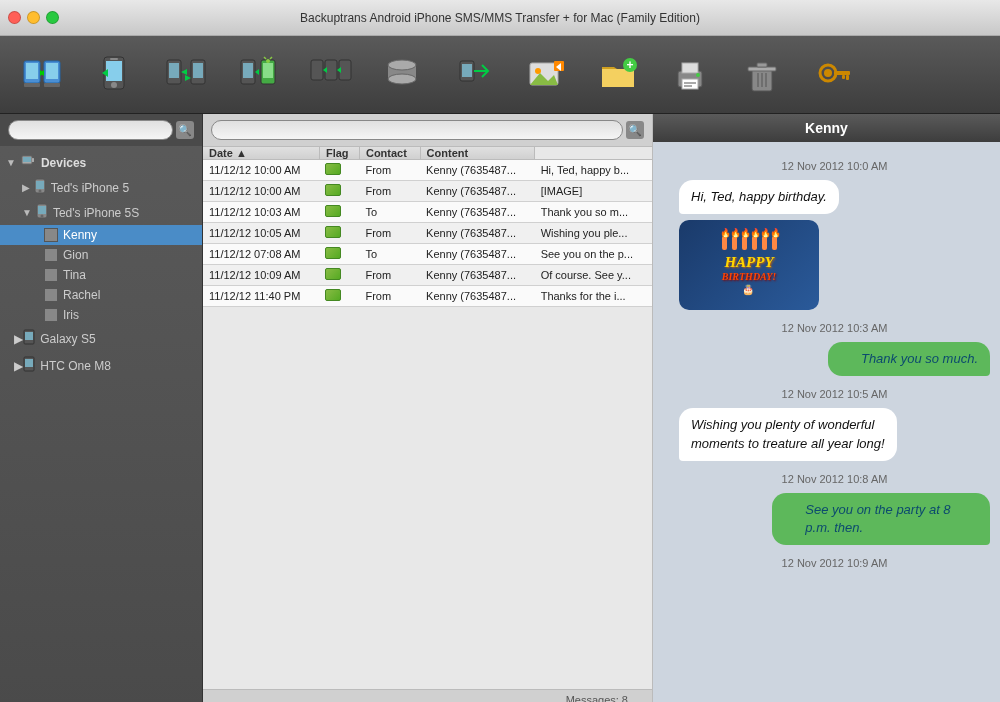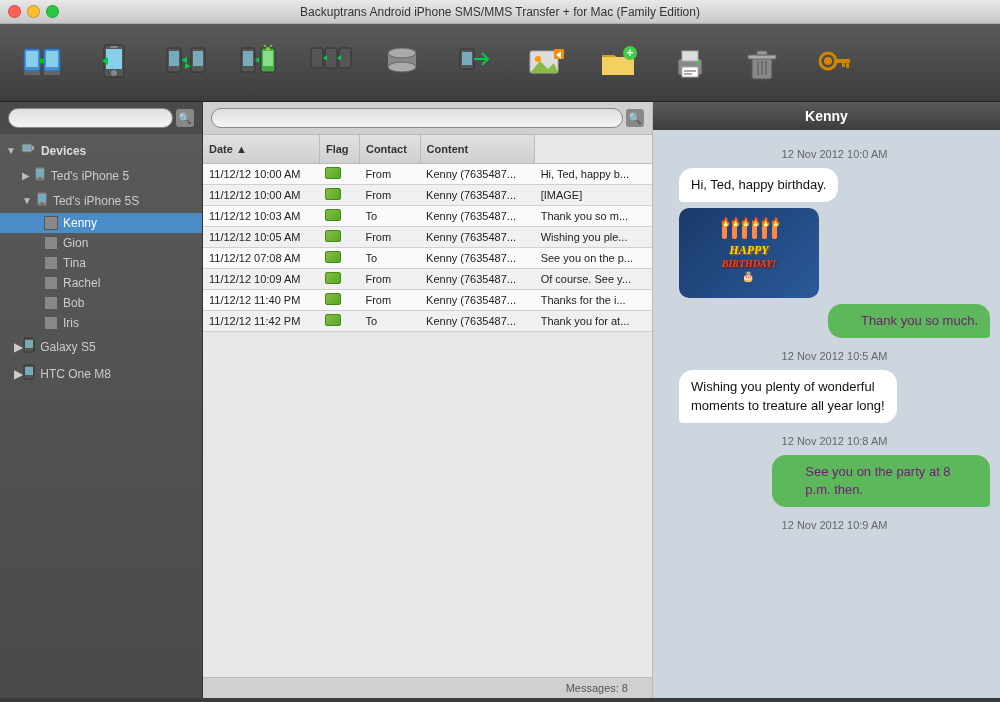--- a/index.html
+++ b/index.html
@@ -7,7 +7,7 @@
 
     
     #titlebar {
-      height: 24px;
+      height: 36px;
       background: linear-gradient(to bottom, #e8e8e8, #c8c8c8);
       display: flex;
       align-items: center;

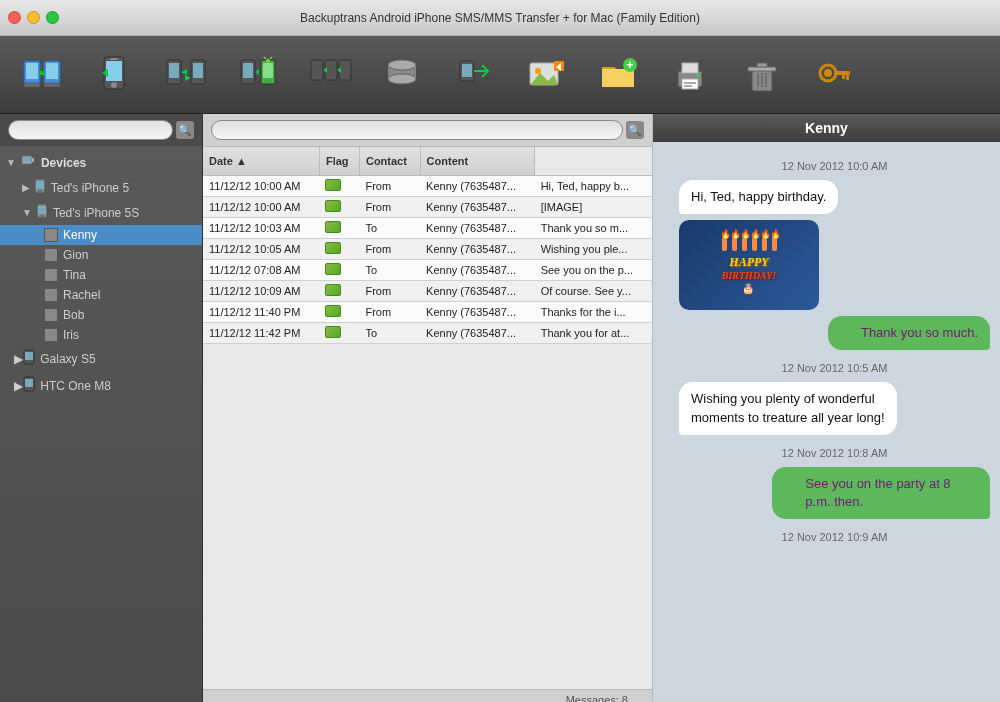--- a/index.html
+++ b/index.html
@@ -193,7 +193,7 @@
       border-bottom: 1px solid #bbb;
     }
     #msg-table thead th {
-      padding: 8px 6px;
+      padding: 0 6px;
       text-align: left;
       font-weight: 600;
       color: #333;

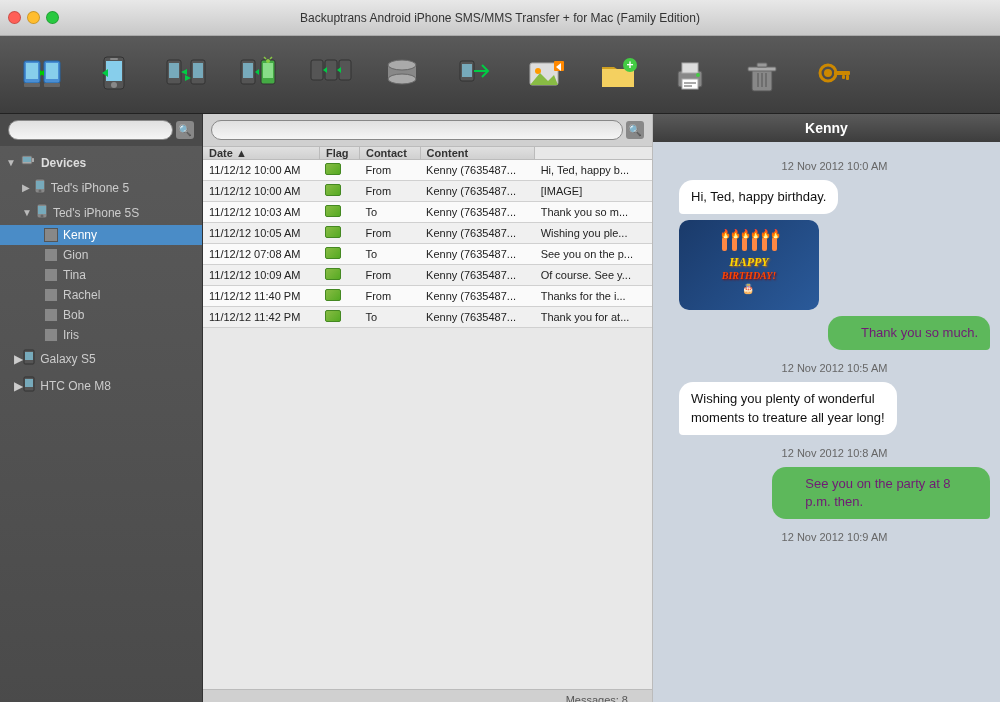--- a/index.html
+++ b/index.html
@@ -272,6 +272,7 @@
       border-radius: 14px;
       font-size: 13px;
       line-height: 1.4;
+      font-style: italic;
     }
     .msg-bubble.incoming {
       background: white;

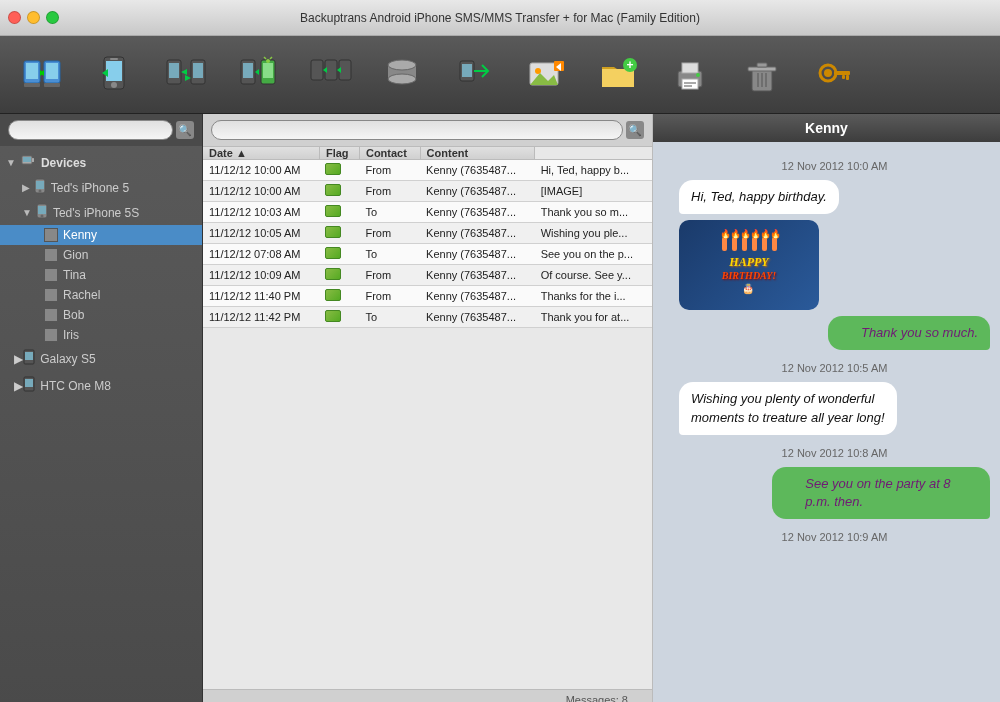--- a/index.html
+++ b/index.html
@@ -676,7 +676,7 @@
                       <div style="position:absolute;top:-8px;left:-1px;font-size:9px;">🔥</div>
                     </div>
             </div>
-            <div style="font-size:12px;font-weight:900;color:#ffd700;text-shadow:1px 1px 2px #c60;font-style:italic;font-family:serif;">HAPPY</div>
+            <div style="font-size:15px;font-weight:900;color:#ffd700;text-shadow:1px 1px 2px #c60;font-style:italic;font-family:serif;">HAPPY</div>
             <div style="font-size:10px;font-weight:900;color:#ff4400;text-shadow:1px 1px 2px #800;font-style:italic;font-family:serif;">BIRTHDAY!</div>
             <div style="font-size:10px;color:#ffaa44;margin-top:2px;">🎂</div>
           </div>

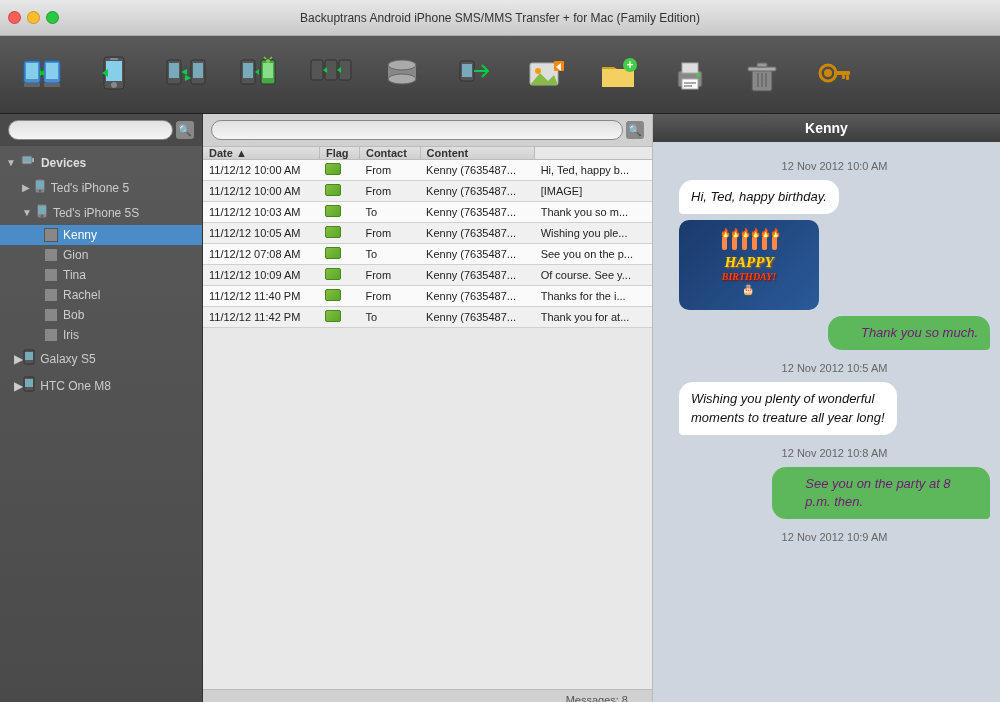--- a/index.html
+++ b/index.html
@@ -529,10 +529,6 @@
       <div class="tree-contact">
         <div class="contact-icon"></div>
         <span>Rachel</span>
-      </div>
-      <div class="tree-contact">
-        <div class="contact-icon"></div>
-        <span>Bob</span>
       </div>
       <div class="tree-contact">
         <div class="contact-icon"></div>

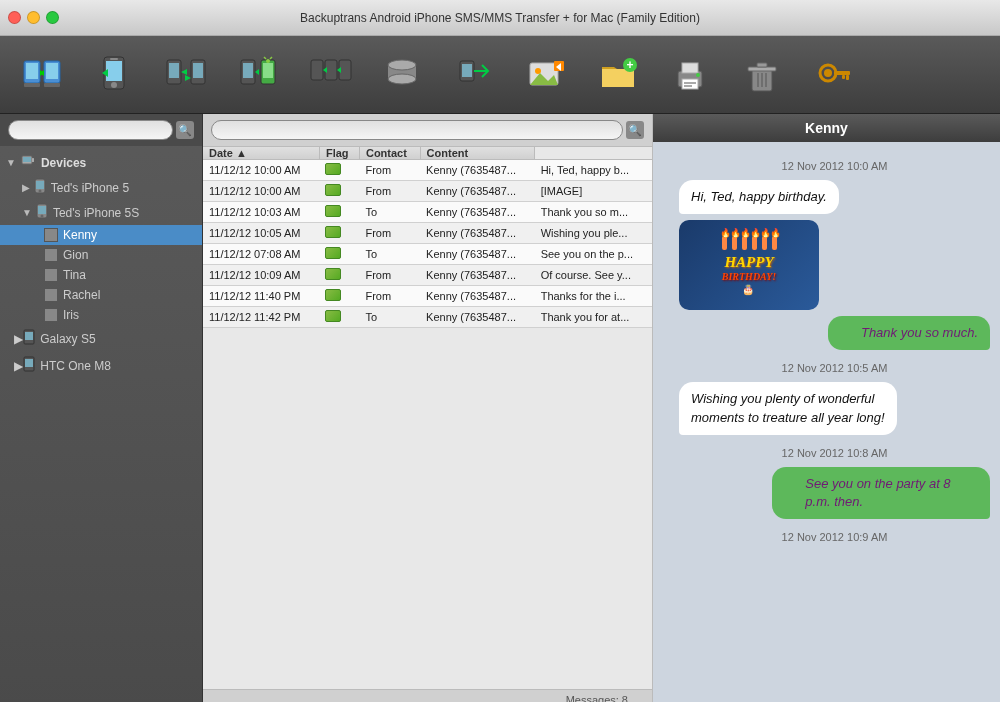--- a/index.html
+++ b/index.html
@@ -627,13 +627,6 @@
     <td>Kenny (7635487...</td>
     <td>Thanks for the i...</td>
   </tr>
-              <tr>
-    <td>11/12/12 11:42 PM</td>
-    <td><span class="msg-flag-icon"></span></td>
-    <td>To</td>
-    <td>Kenny (7635487...</td>
-    <td>Thank you for at...</td>
-  </tr>
             </tbody>
         </table>
       </div>

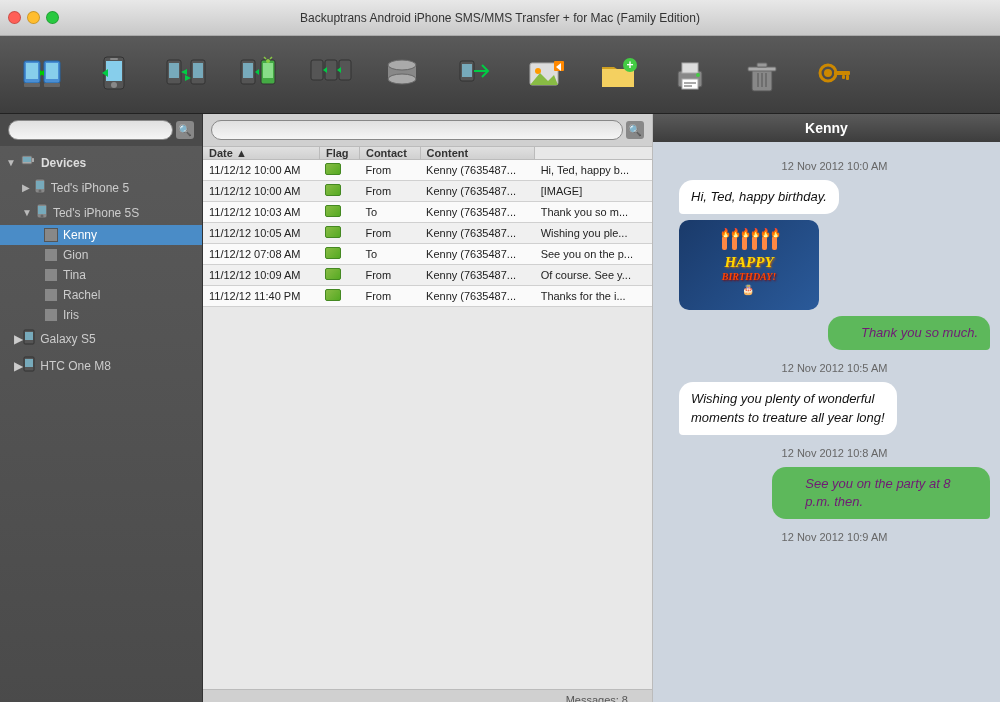--- a/index.html
+++ b/index.html
@@ -672,6 +672,7 @@
         </div>
       </div>
     </div>
+          <div class="chat-timestamp">12 Nov 2012 10:3 AM</div>
           <div class="msg-bubble-container outgoing">
             <div class="msg-bubble outgoing">Thank you so much.</div>
           </div>

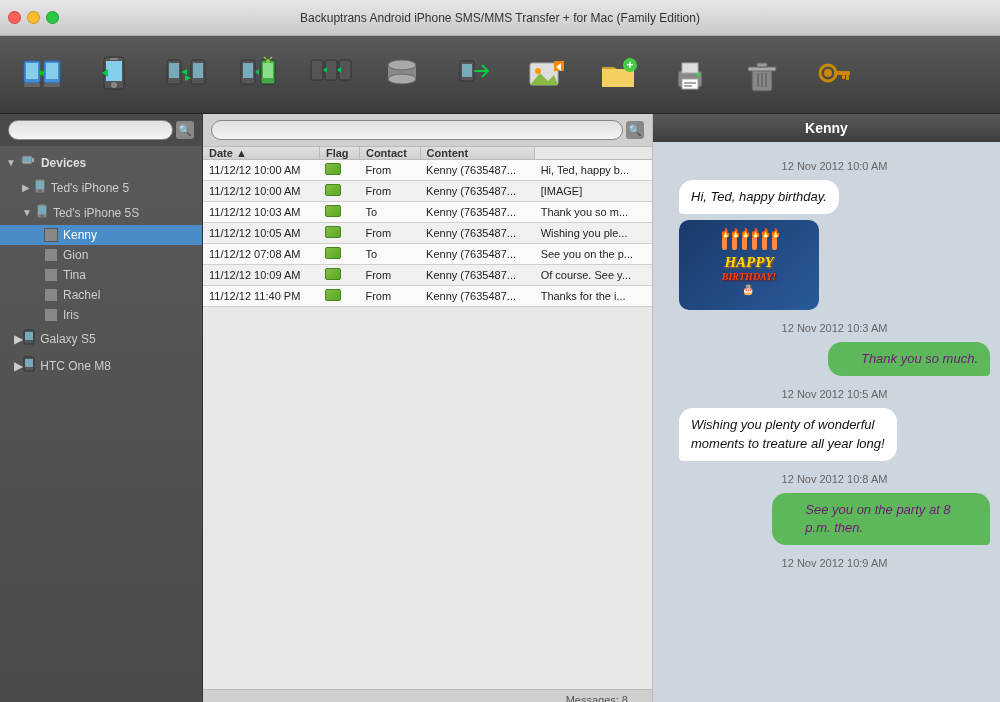--- a/index.html
+++ b/index.html
@@ -281,7 +281,7 @@
     }
     .msg-bubble.outgoing {
       background: #5db85b;
-      color: #701a75;
+      color: #0c4a6e;
       border-bottom-right-radius: 4px;
       padding-left: 33px;
     }

